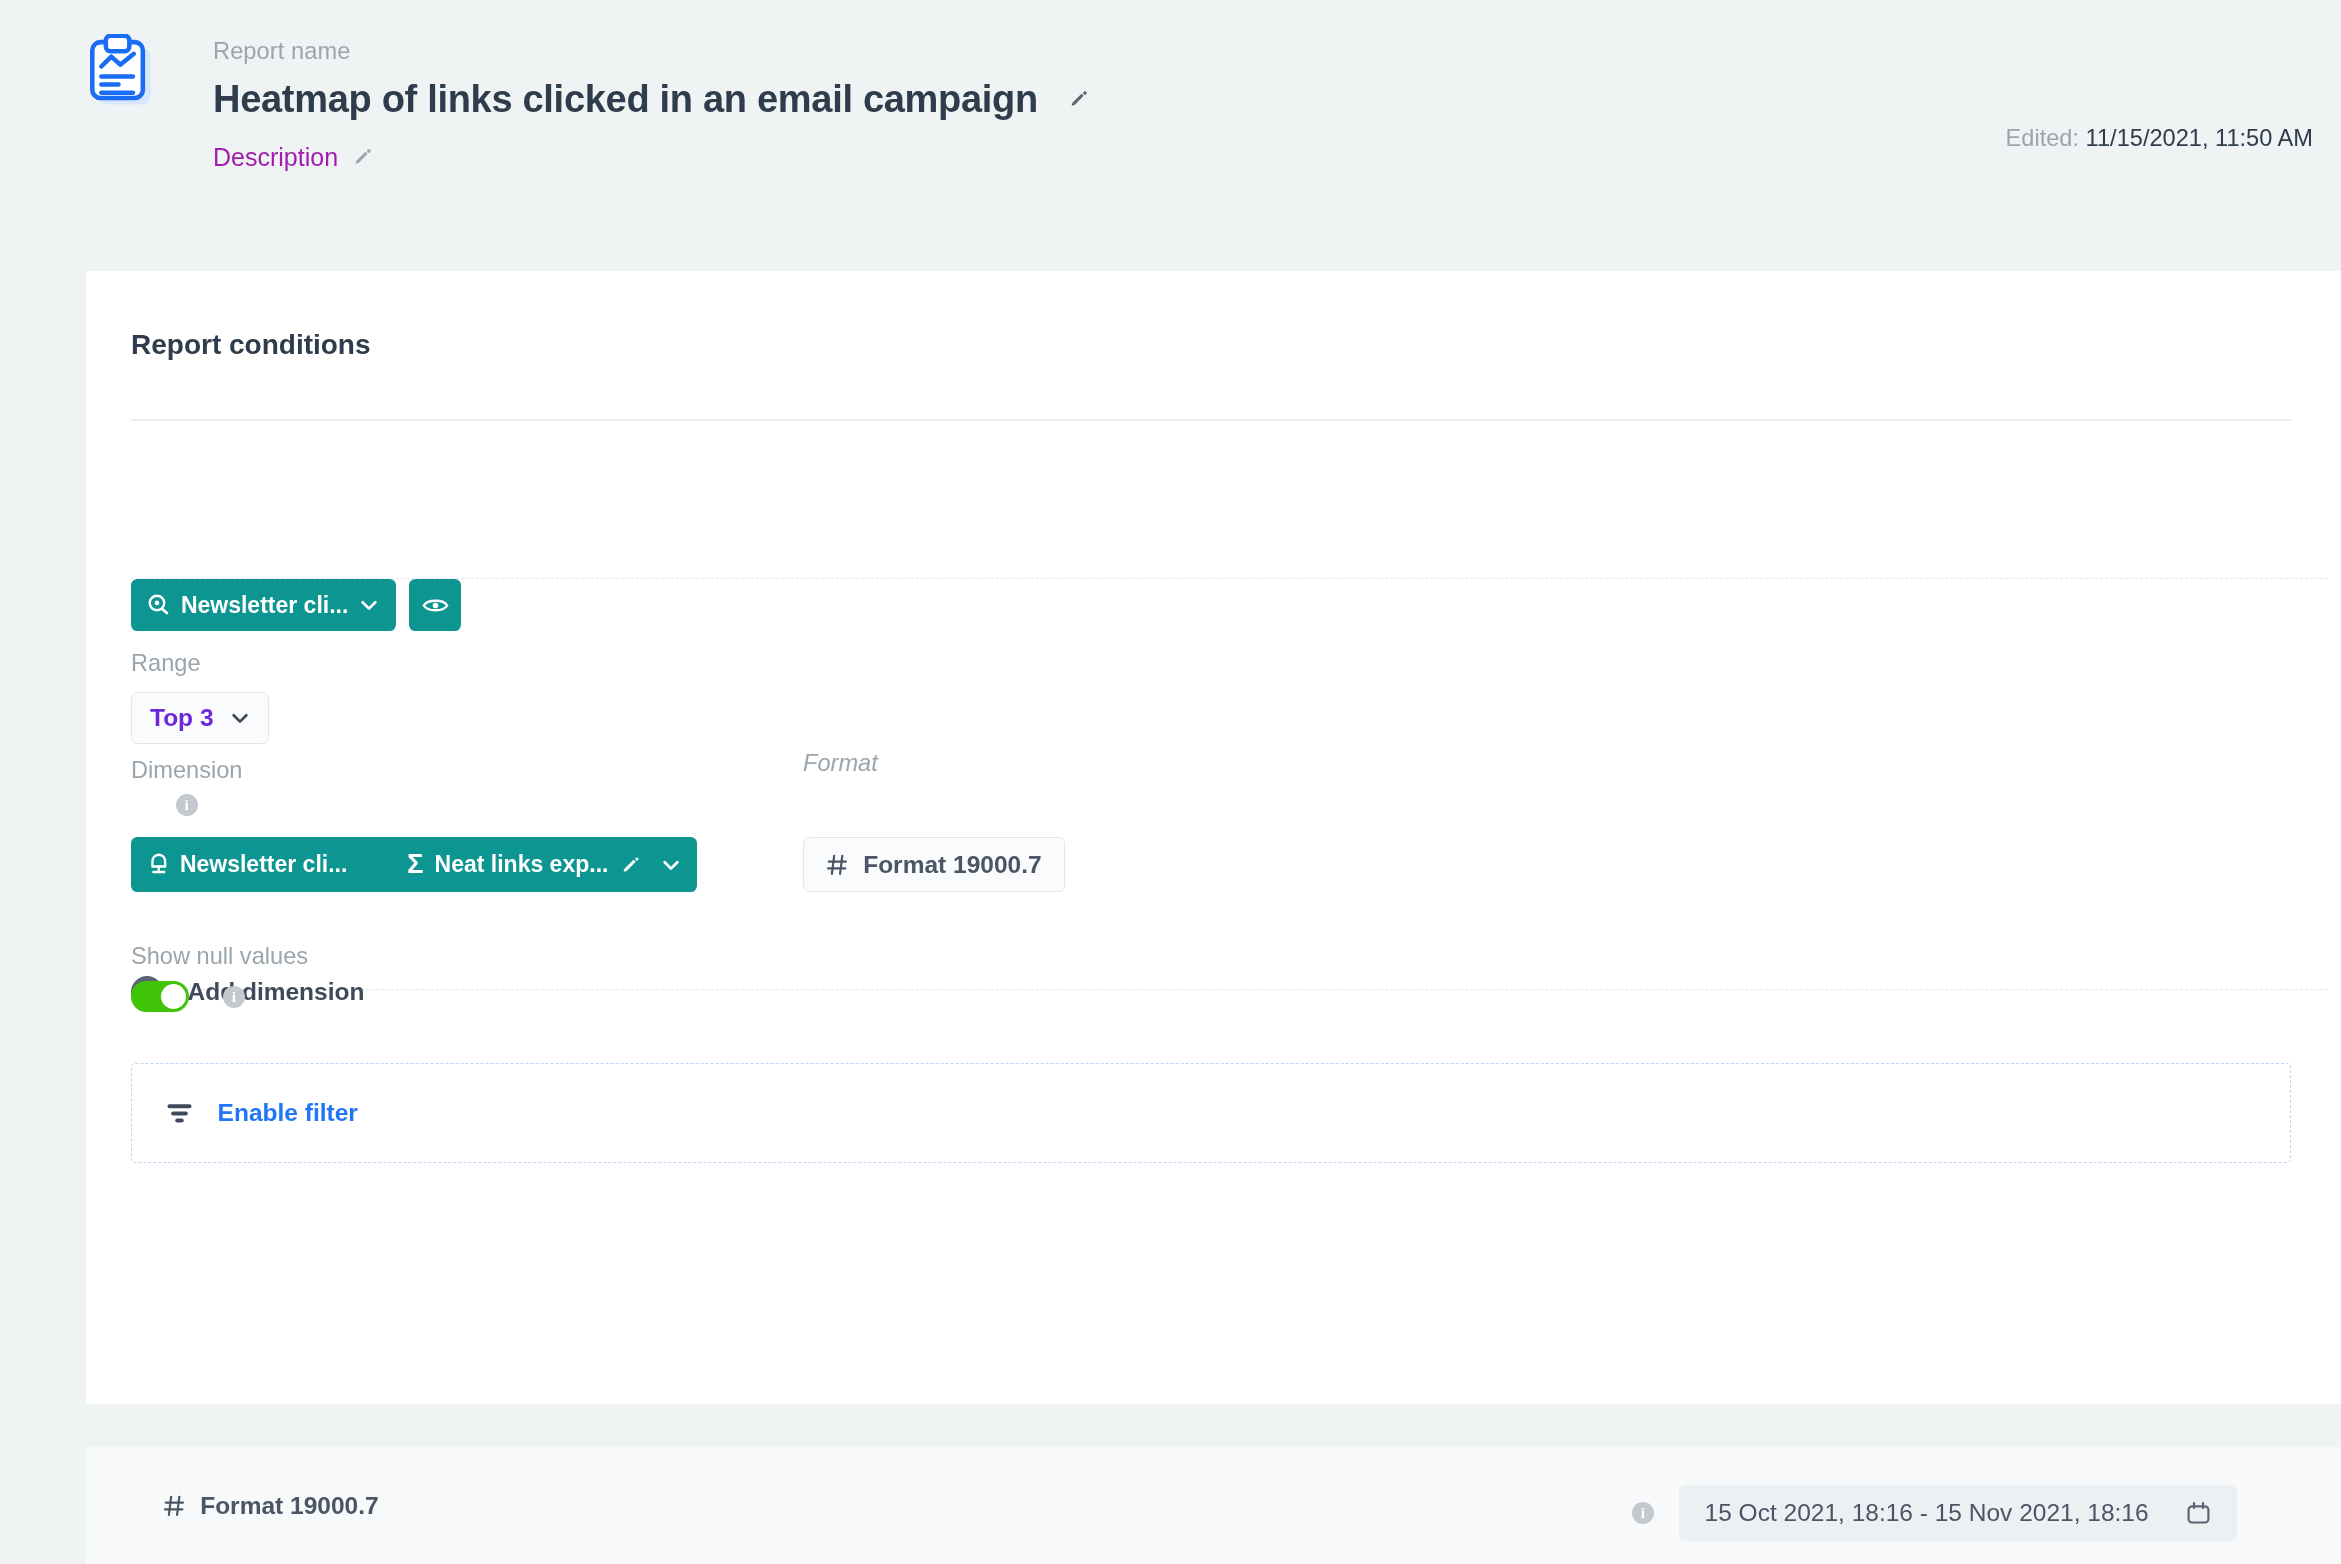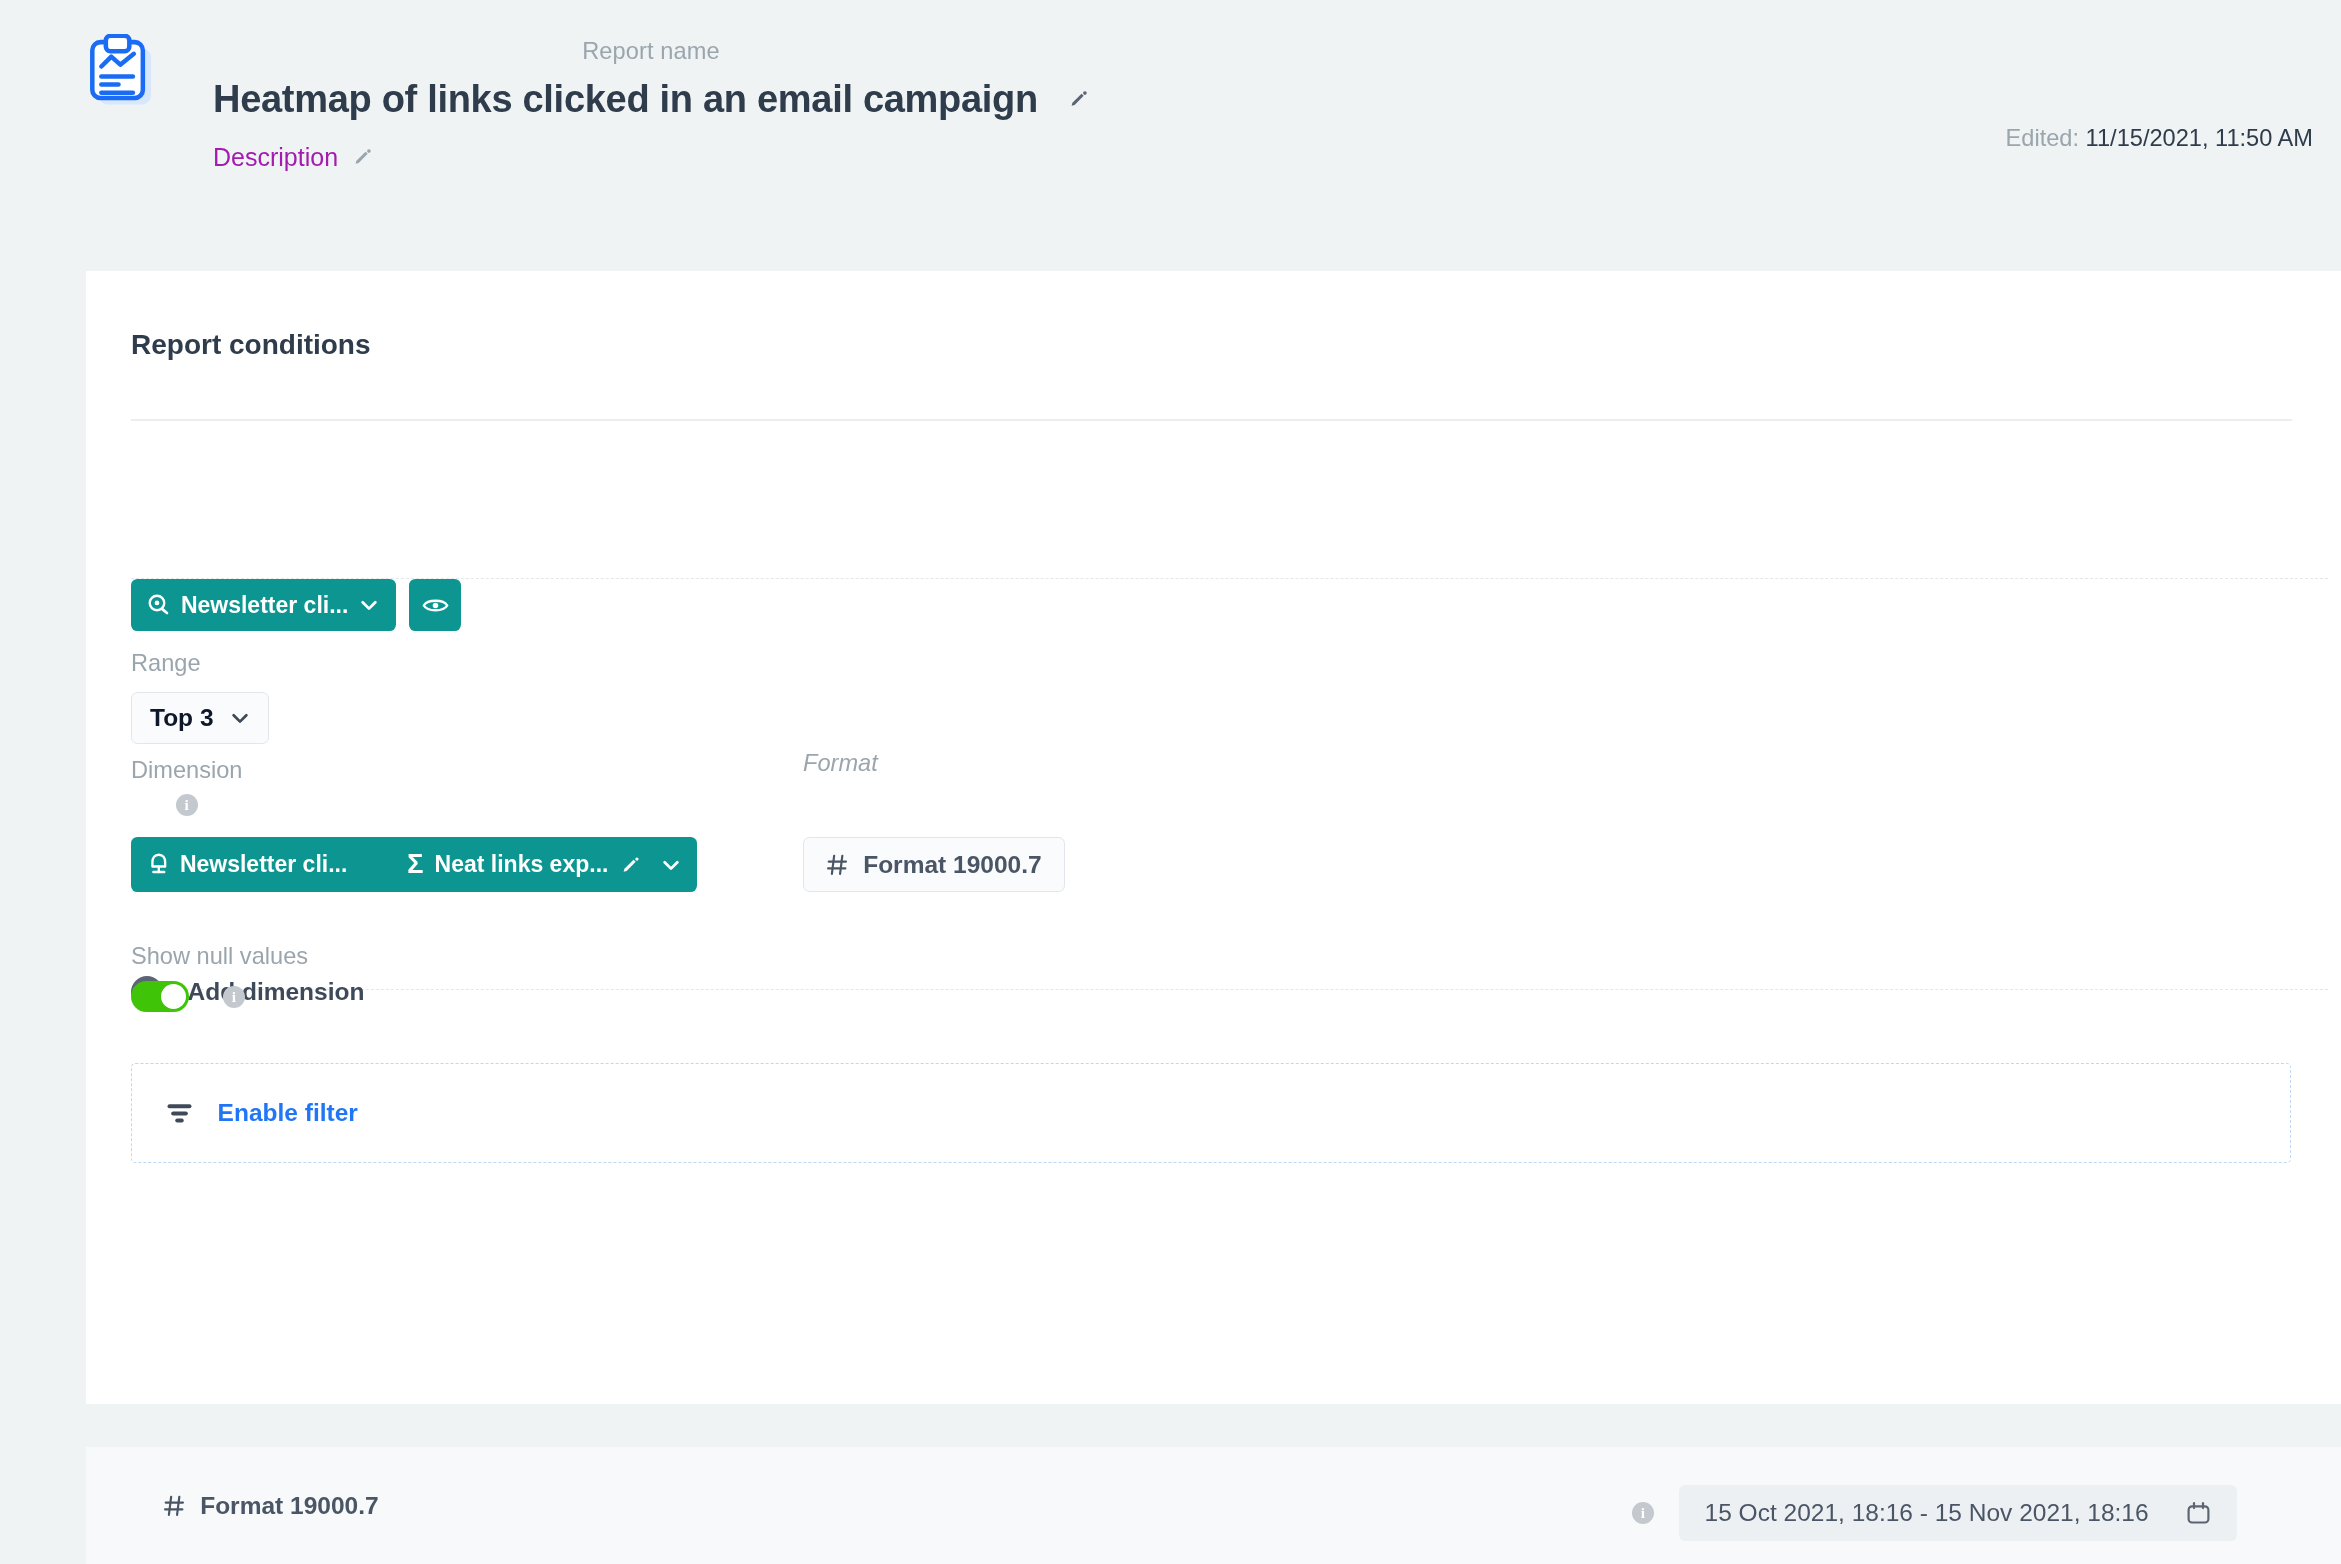--- a/index.html
+++ b/index.html
@@ -12,7 +12,7 @@
   .page { position: relative; width: 2342px; height: 1564px; }
 
   
-  .header { position: absolute; left: 0; top: 0; width: 2342px; height: 272px; text-align: center; }
+  .header { position: absolute; left: 0; top: 0; width: 2342px; height: 272px; }
   .report-icon { position: absolute; left: 86px; top: 34px; width: 74px; height: 74px; }
   .header-text { position: absolute; left: 213px; top: 38px; }
   .report-name-label {

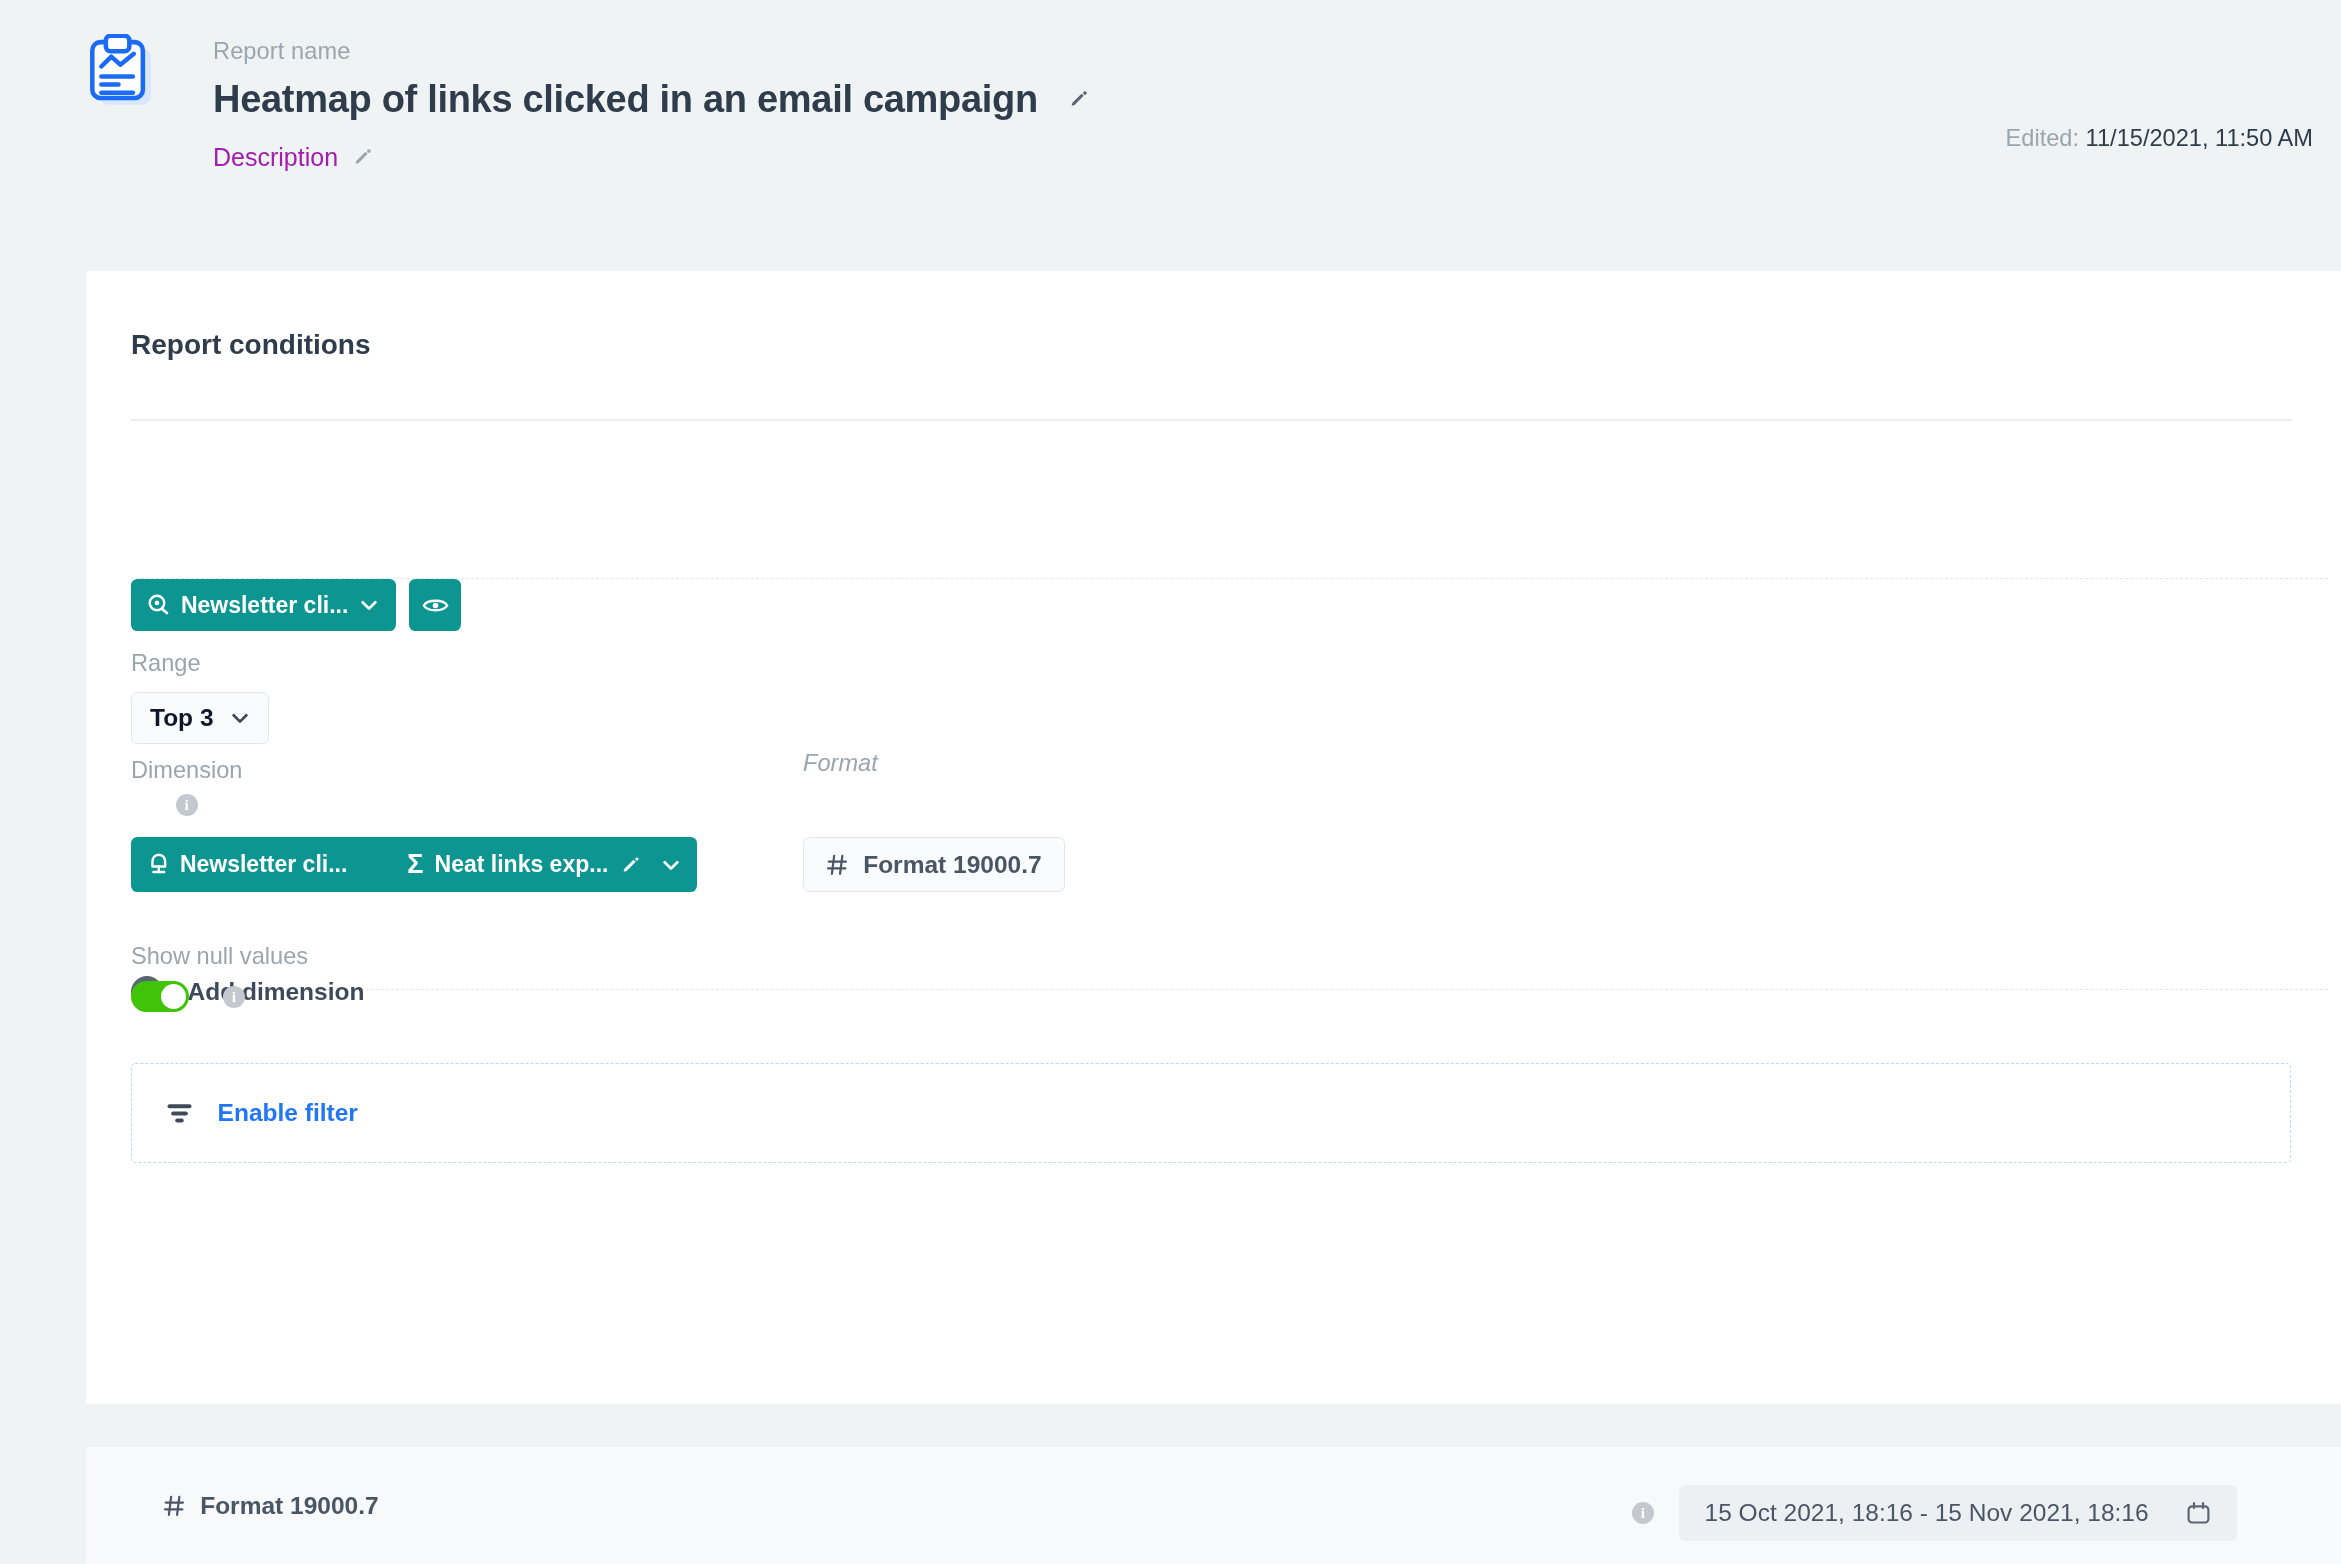--- a/index.html
+++ b/index.html
@@ -78,7 +78,7 @@
     display: flex; align-items: center; gap: 16px;
     height: 52px; padding: 0 18px;
     background: #fafbfc; border: 1.8px solid #e2e6ea; border-radius: 6.4px;
-    font-size: 24.5px; color: #0f172a; font-weight: bold; cursor: pointer;
+    font-size: 24.5px; color: #6d28d9; font-weight: bold; cursor: pointer;
   }
 
   

